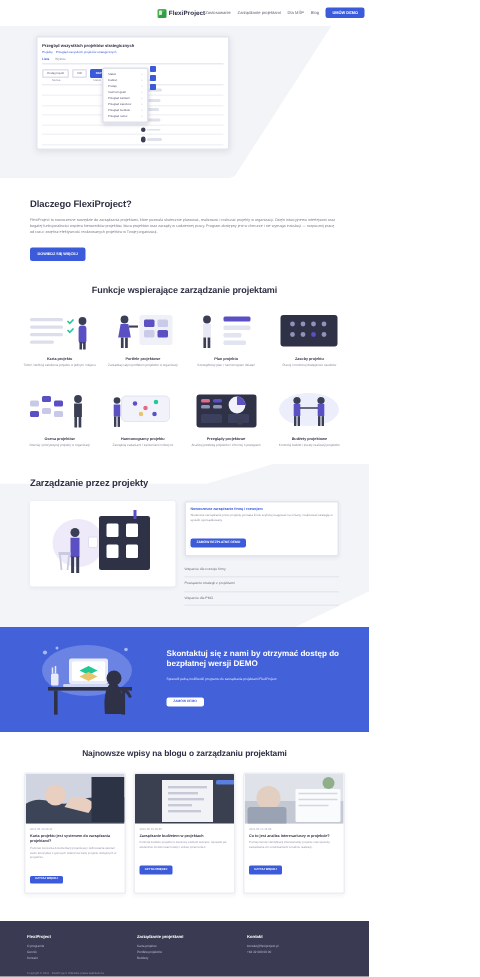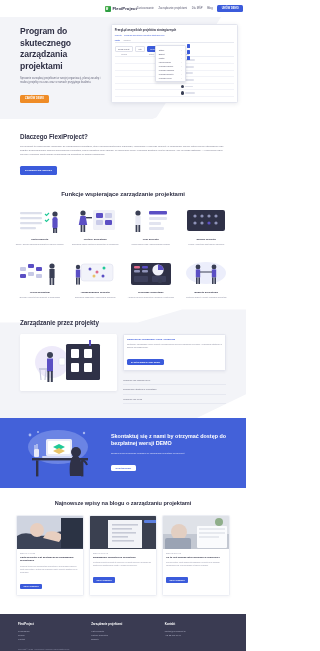--- a/index.html
+++ b/index.html
@@ -205,11 +205,6 @@
   <div class="hero-bg"></div>
   <div class="hero-bg2"></div>
   <div class="hero-inner">
-    <div class="hero-copy">
-      <div class="hero-title">Program do skutecznego zarządzania projektami</div>
-      <div class="hero-sub">Sprawnie zarządzaj projektami w swojej organizacji, planuj zasoby i realizuj projekty na czas oraz w ramach przyjętego budżetu.</div>
-      <span class="btn-orange">ZAMÓW DEMO</span>
-    </div>
 
     <div class="app-shot">
       <div class="as-title">Przegląd wszystkich projektów strategicznych</div>

